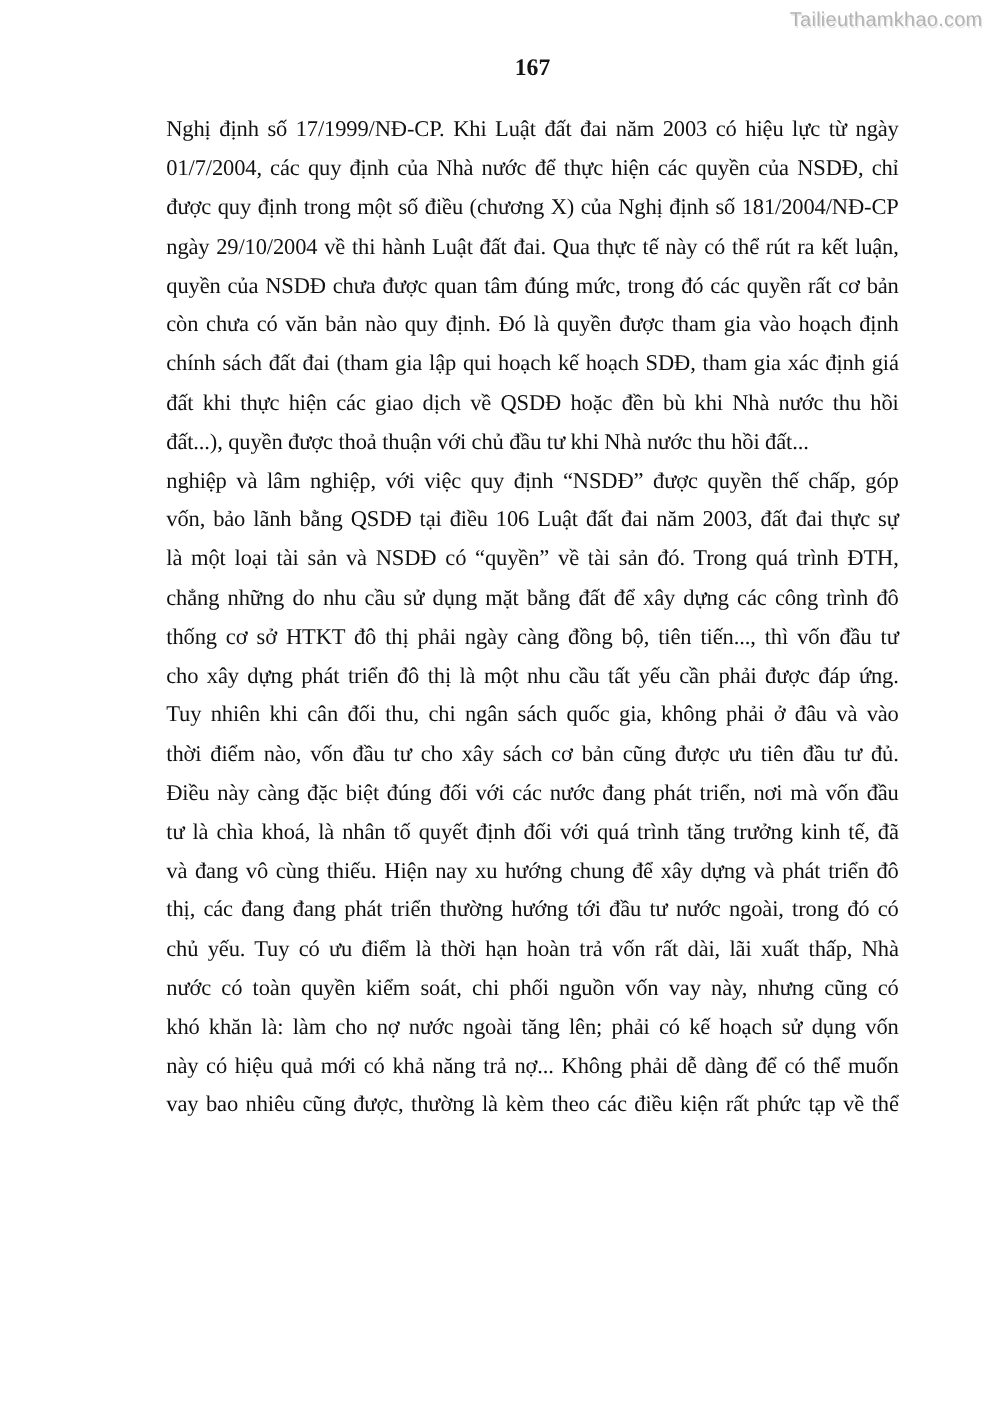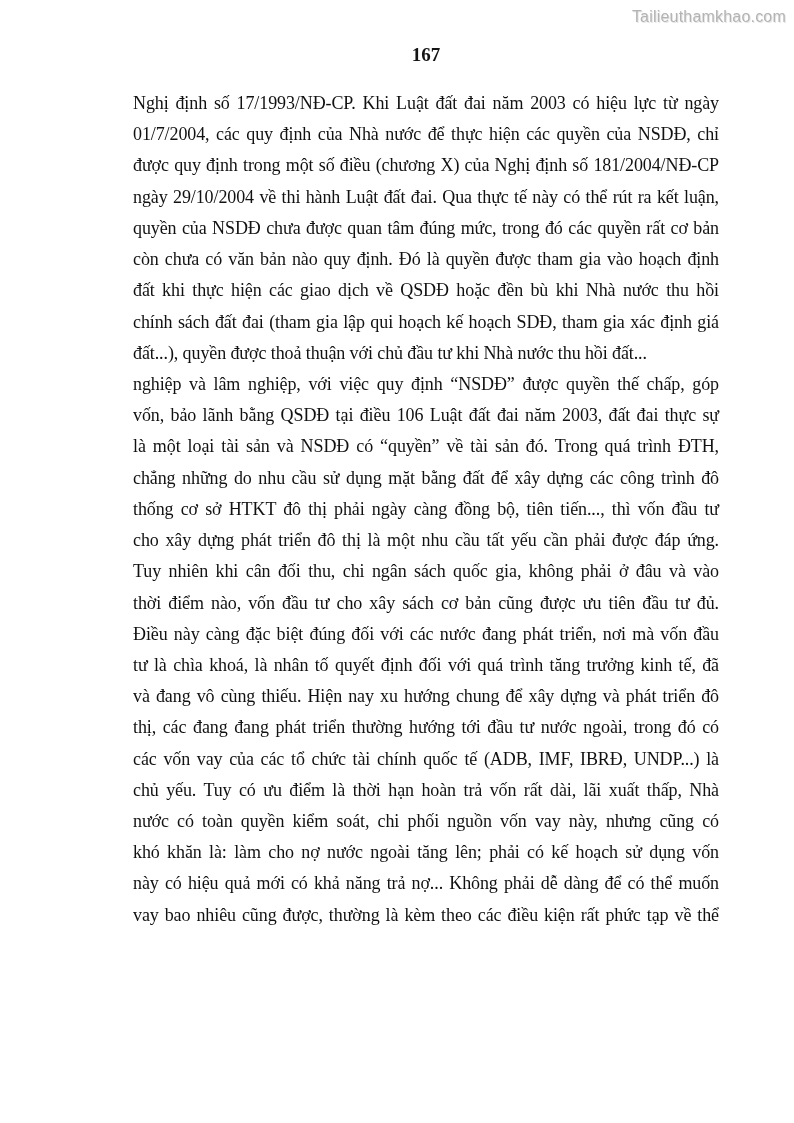--- a/index.html
+++ b/index.html
@@ -62,7 +62,7 @@
   <div class="page-number">167</div>
 
   <div class="body-text">
-      <div class="body-line">Nghị định số 17/1993/NĐ-CP. Khi Luật đất đai năm 2003 có hiệu lực từ ngày</div>
+      <div class="body-line">Nghị định số 17/1999/NĐ-CP. Khi Luật đất đai năm 2003 có hiệu lực từ ngày</div>
       <div class="body-line">01/7/2004, các quy định của Nhà nước để thực hiện các quyền của NSDĐ, chỉ</div>
       <div class="body-line">được quy định trong một số điều (chương X) của Nghị định số 181/2004/NĐ-CP</div>
       <div class="body-line">ngày 29/10/2004 về thi hành Luật đất đai. Qua thực tế này có thể rút ra kết luận,</div>

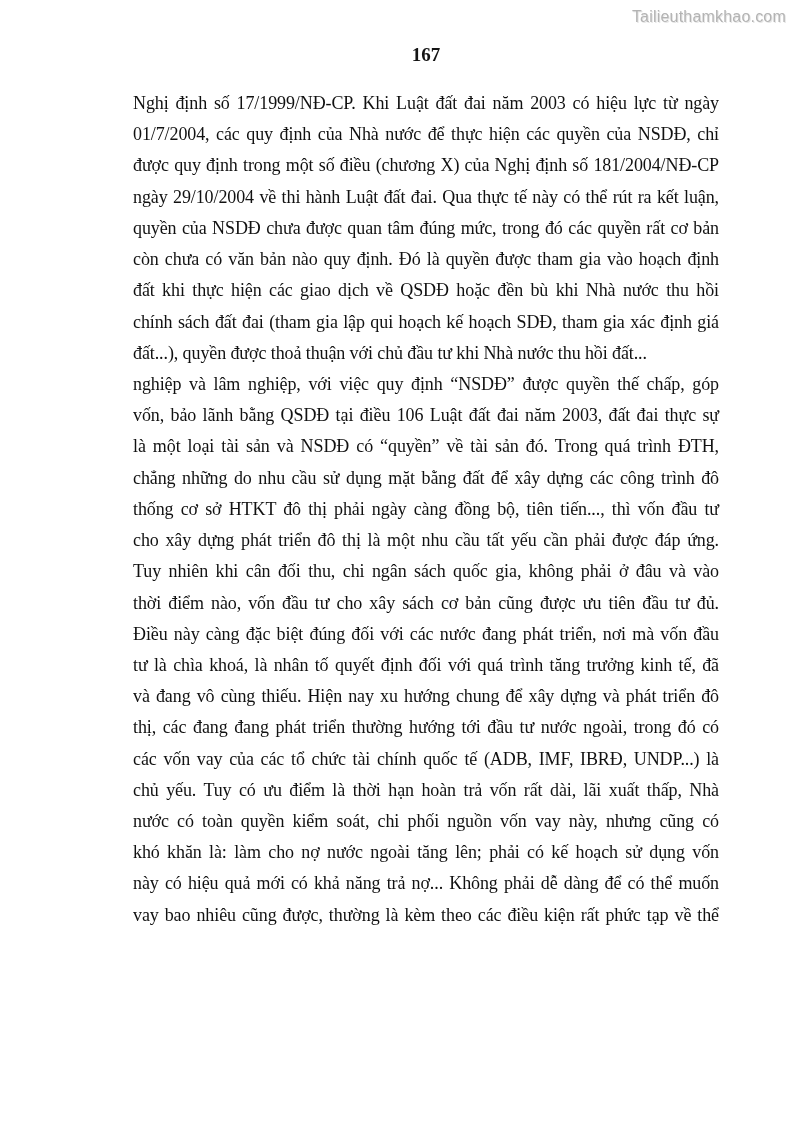--- a/index.html
+++ b/index.html
@@ -68,8 +68,8 @@
       <div class="body-line">ngày 29/10/2004 về thi hành Luật đất đai. Qua thực tế này có thể rút ra kết luận,</div>
       <div class="body-line">quyền của NSDĐ chưa được quan tâm đúng mức, trong đó các quyền rất cơ bản</div>
       <div class="body-line">còn chưa có văn bản nào quy định. Đó là quyền được tham gia vào hoạch định</div>
+      <div class="body-line">chính sách đất đai (tham gia lập qui hoạch kế hoạch SDĐ, tham gia xác định giá</div>
       <div class="body-line">đất khi thực hiện các giao dịch về QSDĐ hoặc đền bù khi Nhà nước thu hồi</div>
-      <div class="body-line">chính sách đất đai (tham gia lập qui hoạch kế hoạch SDĐ, tham gia xác định giá</div>
       <div class="body-line para-end">đất...), quyền được thoả thuận với chủ đầu tư khi Nhà nước thu hồi đất...</div>
       <div class="body-line">nghiệp và lâm nghiệp, với việc quy định “NSDĐ” được quyền thế chấp, góp</div>
       <div class="body-line">vốn, bảo lãnh bằng QSDĐ tại điều 106 Luật đất đai năm 2003, đất đai thực sự</div>

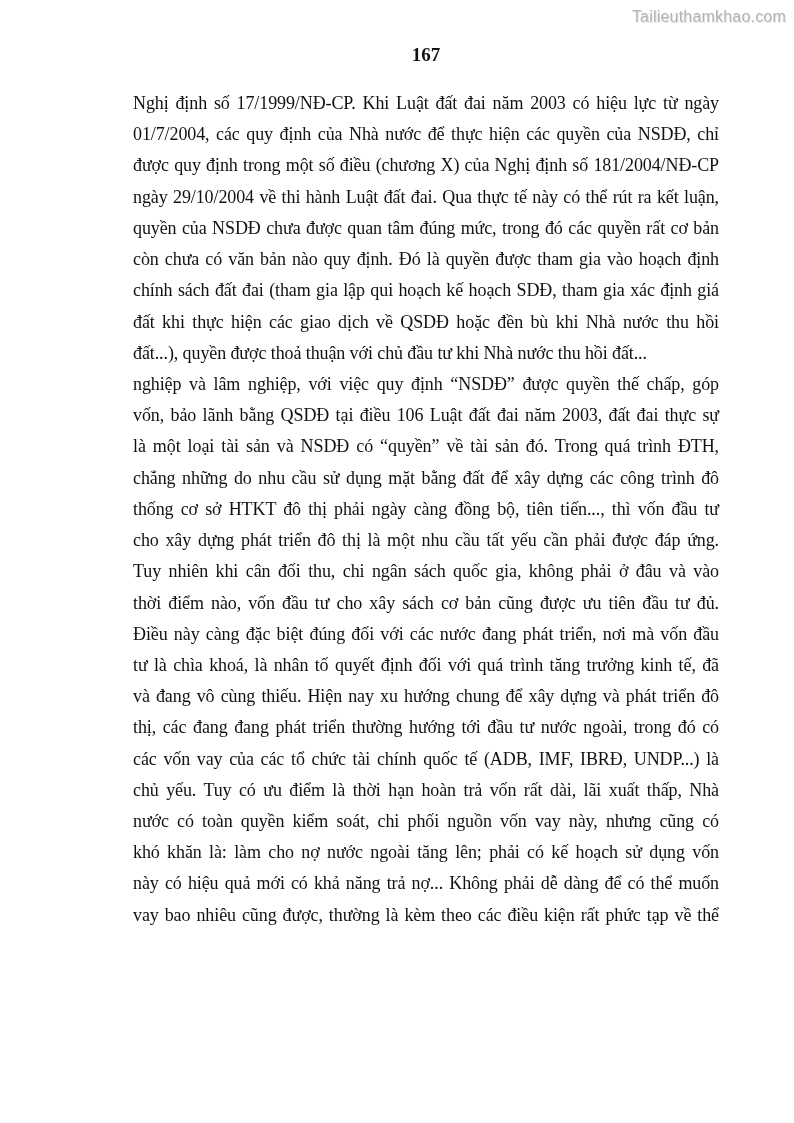--- a/index.html
+++ b/index.html
@@ -83,7 +83,6 @@
       <div class="body-line">tư là chìa khoá, là nhân tố quyết định đối với quá trình tăng trưởng kinh tế, đã</div>
       <div class="body-line">và đang vô cùng thiếu. Hiện nay xu hướng chung để xây dựng và phát triển đô</div>
       <div class="body-line">thị, các đang đang phát triển thường hướng tới đầu tư nước ngoài, trong đó có</div>
-      <div class="body-line">các vốn vay của các tổ chức tài chính quốc tế (ADB, IMF, IBRĐ, UNDP...) là</div>
       <div class="body-line">chủ yếu. Tuy có ưu điểm là thời hạn hoàn trả vốn rất dài, lãi xuất thấp, Nhà</div>
       <div class="body-line">nước có toàn quyền kiểm soát, chi phối nguồn vốn vay này, nhưng cũng có</div>
       <div class="body-line">khó khăn là: làm cho nợ nước ngoài tăng lên; phải có kế hoạch sử dụng vốn</div>

